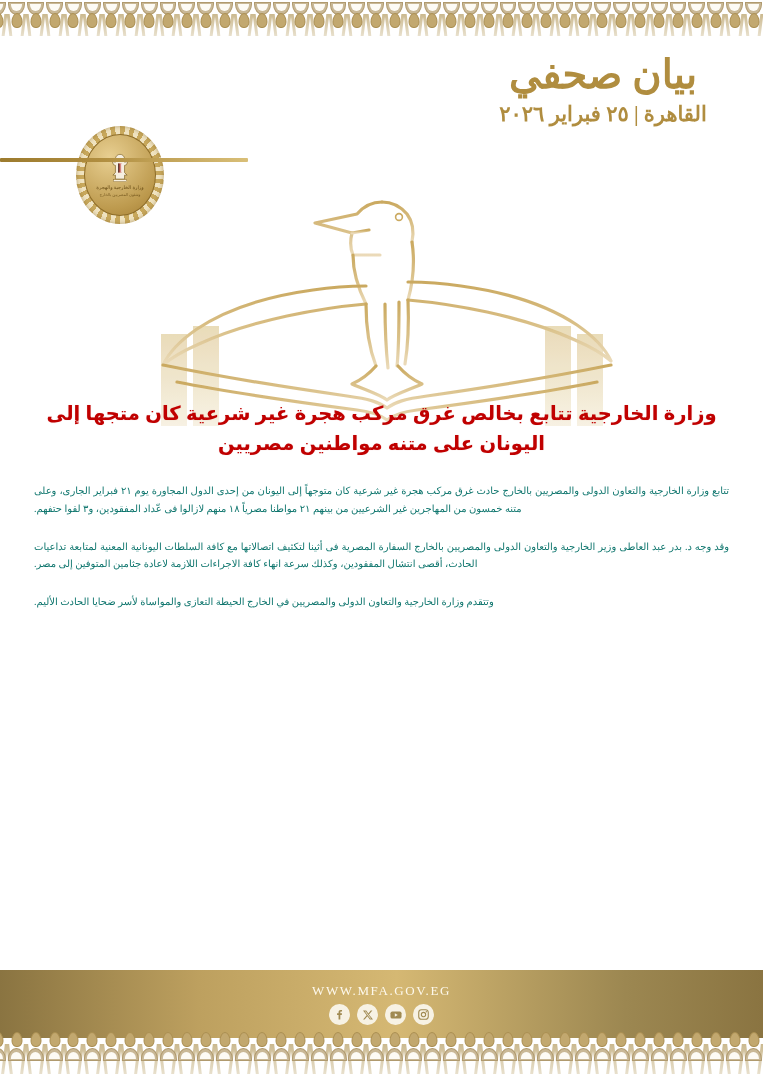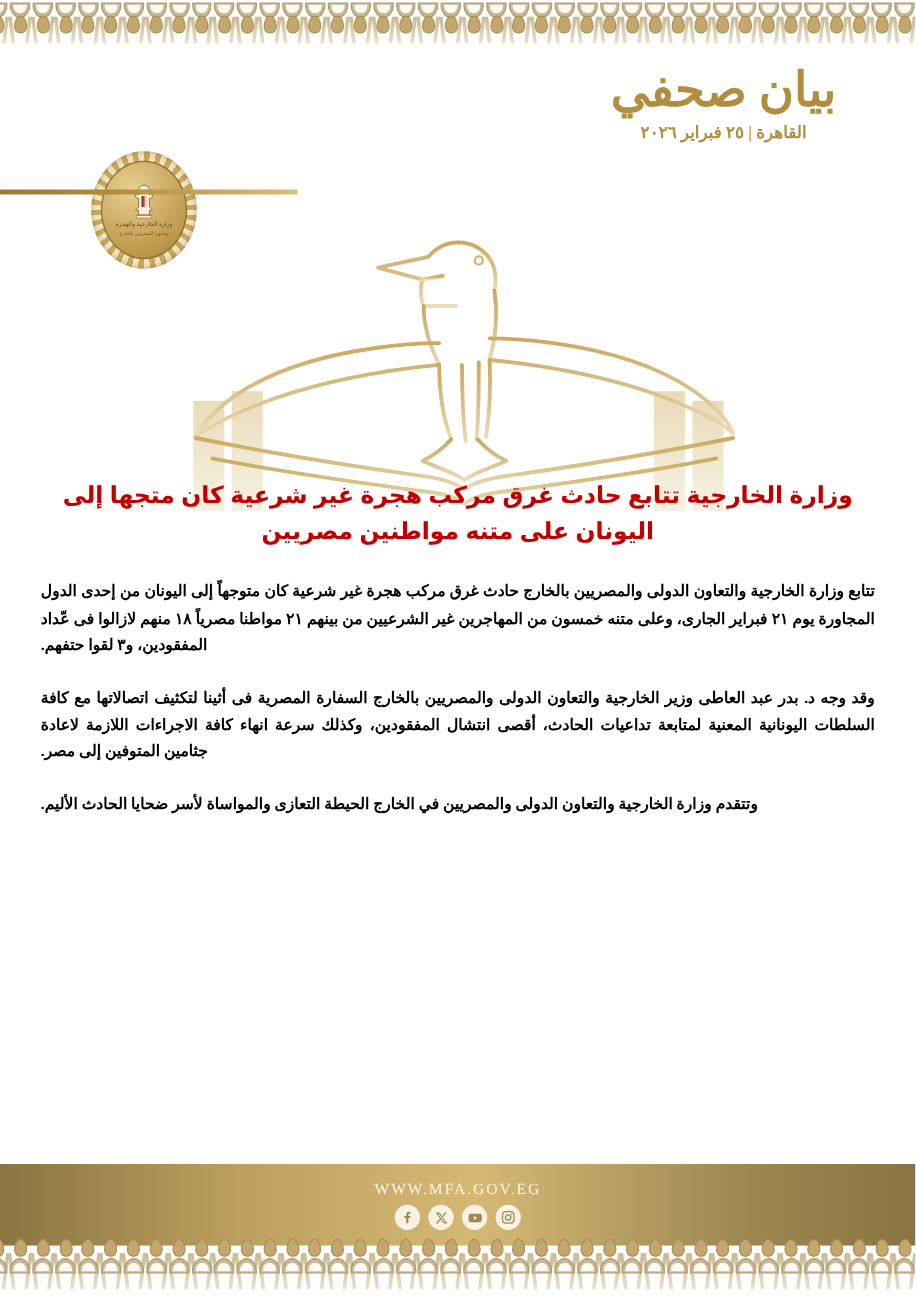--- a/index.html
+++ b/index.html
@@ -116,7 +116,7 @@
   }
   .press-date {
     font-family: "Liberation Serif", "DejaVu Serif", serif;
-    font-size: 14px;
+    font-size: 21px;
     font-weight: bold;
     color: #b08d3f;
     margin: 4px 0 0 0;

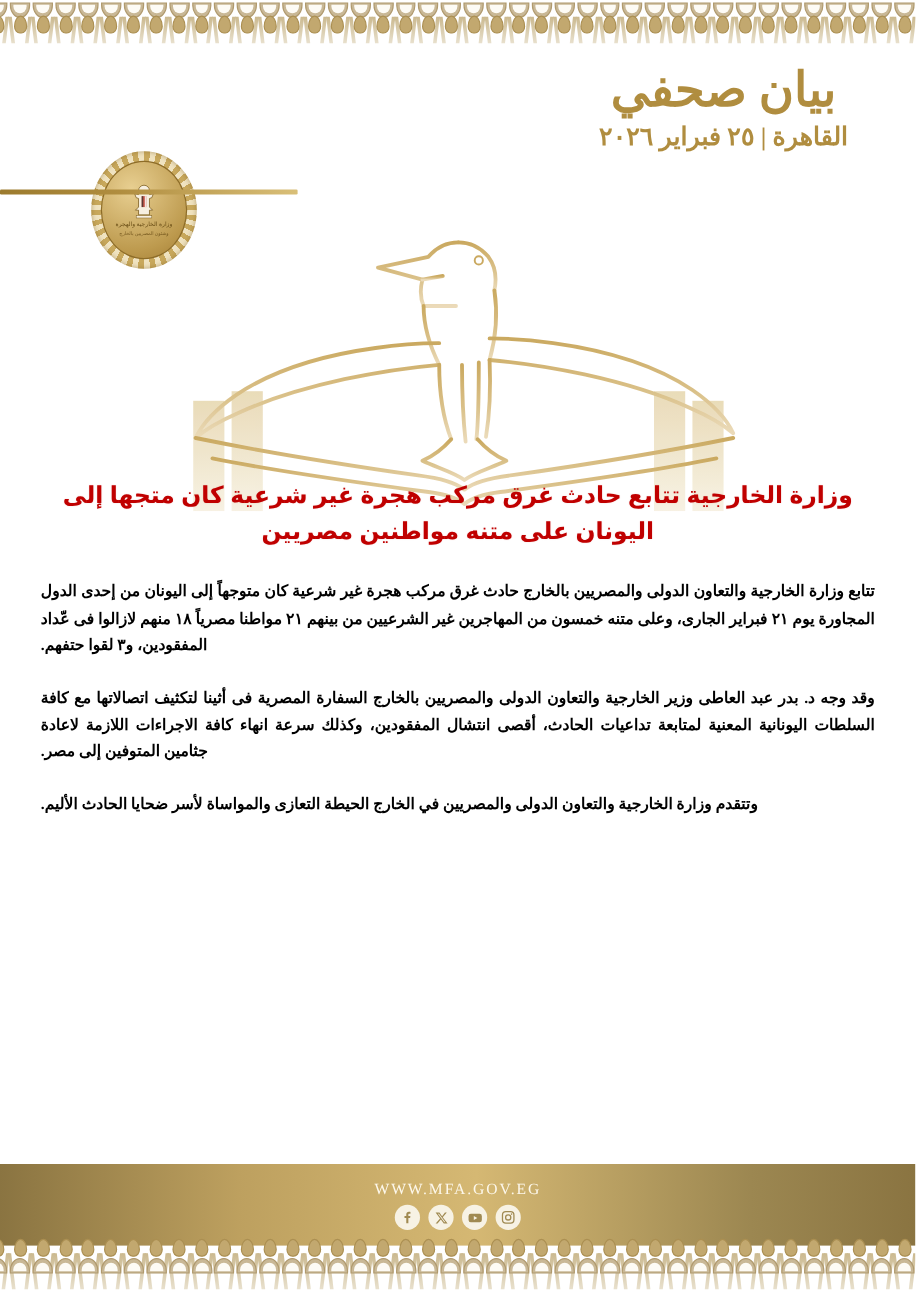--- a/index.html
+++ b/index.html
@@ -590,7 +590,7 @@
   </svg>
 
   <div class="content">
-    <h1 class="headline">وزارة الخارجية تتابع حادث غرق مركب هجرة غير شرعية كان متجها إلى اليونان على متنه مواطنين مصريين</h1>
+    <h1 class="headline">وزارة الخارجية تتابع بخالص غرق مركب هجرة غير شرعية كان متجها إلى اليونان على متنه مواطنين مصريين</h1>
     <div id="paragraphs">
         <p class="para">تتابع وزارة الخارجية والتعاون الدولى والمصريين بالخارج حادث غرق مركب هجرة غير شرعية كان متوجهاً إلى اليونان من إحدى الدول المجاورة يوم ٢١ فبراير الجارى، وعلى متنه خمسون من المهاجرين غير الشرعيين من بينهم ٢١ مواطنا مصرياً ١٨ منهم لازالوا فى عّداد المفقودين، و٣ لقوا حتفهم.</p>
         <p class="para">وقد وجه د. بدر عبد العاطى وزير الخارجية والتعاون الدولى والمصريين بالخارج السفارة المصرية فى أثينا لتكثيف اتصالاتها مع كافة السلطات اليونانية المعنية لمتابعة تداعيات الحادث، أقصى انتشال المفقودين، وكذلك سرعة انهاء كافة الاجراءات اللازمة لاعادة جثامين المتوفين إلى مصر.</p>

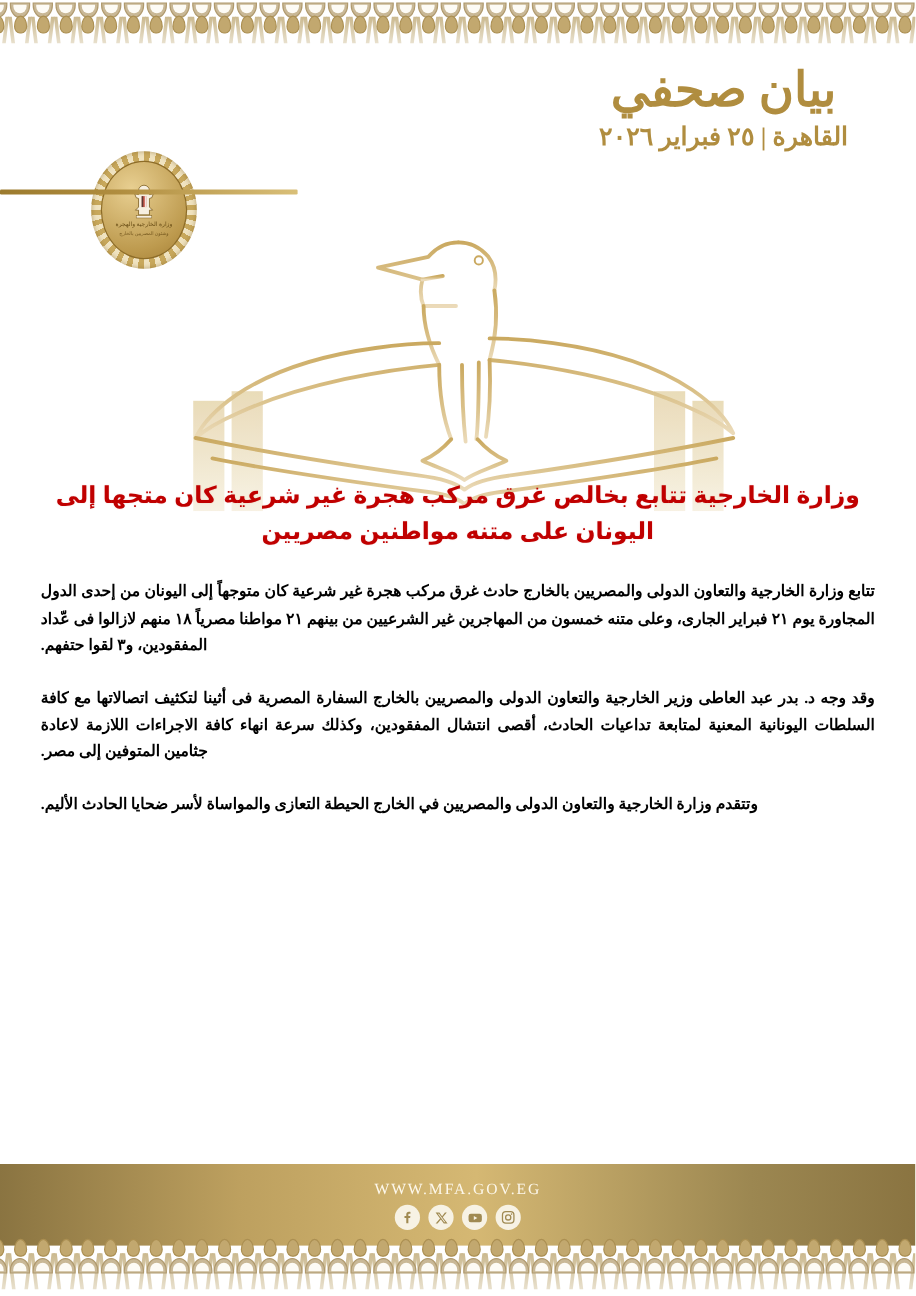--- a/index.html
+++ b/index.html
@@ -209,10 +209,10 @@
     text-shadow: 0 0 1px rgba(192,0,0,.25);
   }
   .para {
-    color: #000000;
+    color: #0f766e;
     font-family: "Liberation Serif", "DejaVu Serif", serif;
-    font-size: 13px;
-    font-weight: bold;
+    font-size: 10px;
+    font-weight: normal;
     line-height: 1.72;
     margin: 0 0 21px 0;
     text-align: justify;

